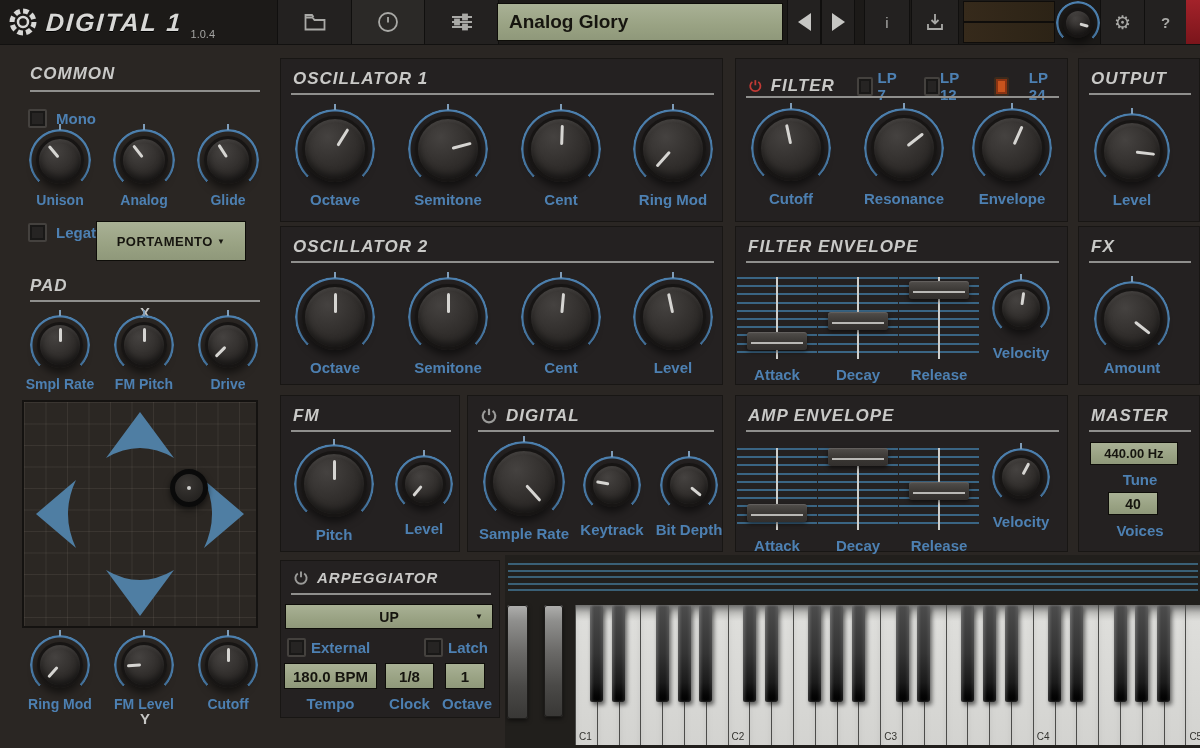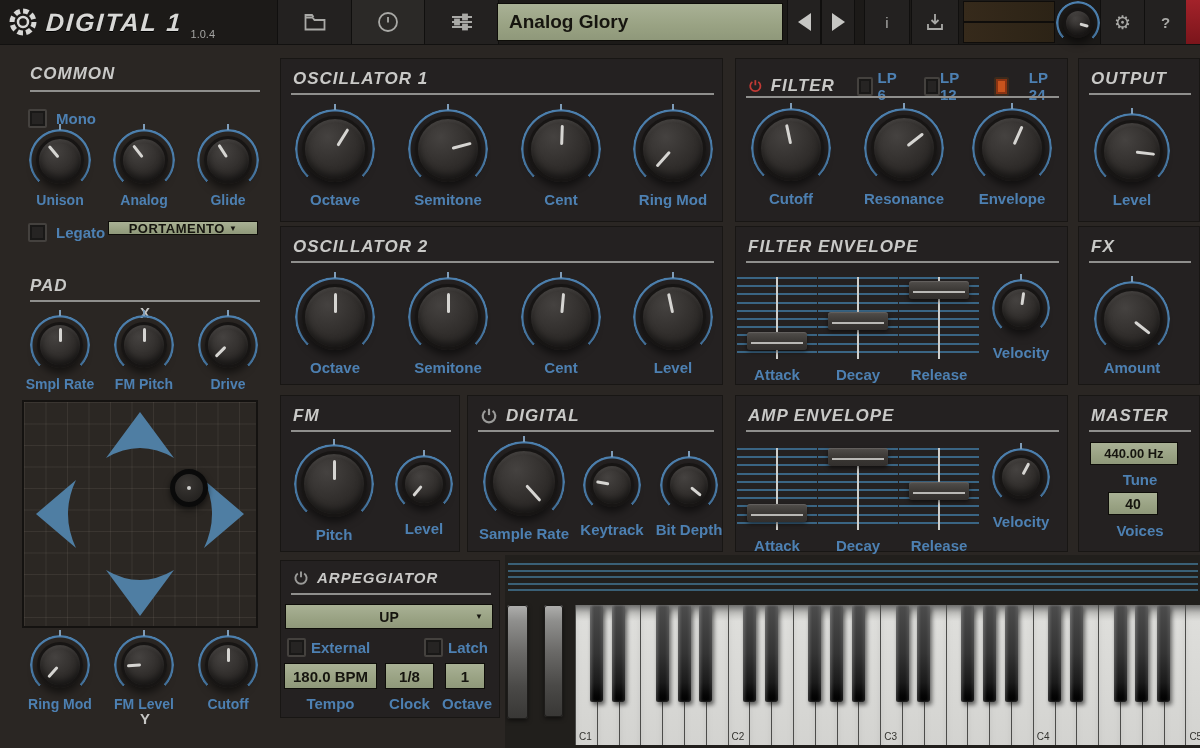--- a/index.html
+++ b/index.html
@@ -434,7 +434,7 @@
     <span class="ptitle">FILTER</span>
     <span style="display:flex;align-items:center;gap:5px;margin-left:14px">
       <span class="cb"></span>
-      <span class="cblabel">LP 6</span>
+      <span class="cblabel">LP 7</span>
     </span>
     <span style="display:flex;align-items:center;margin-left:14px">
       <span class="cb"></span>

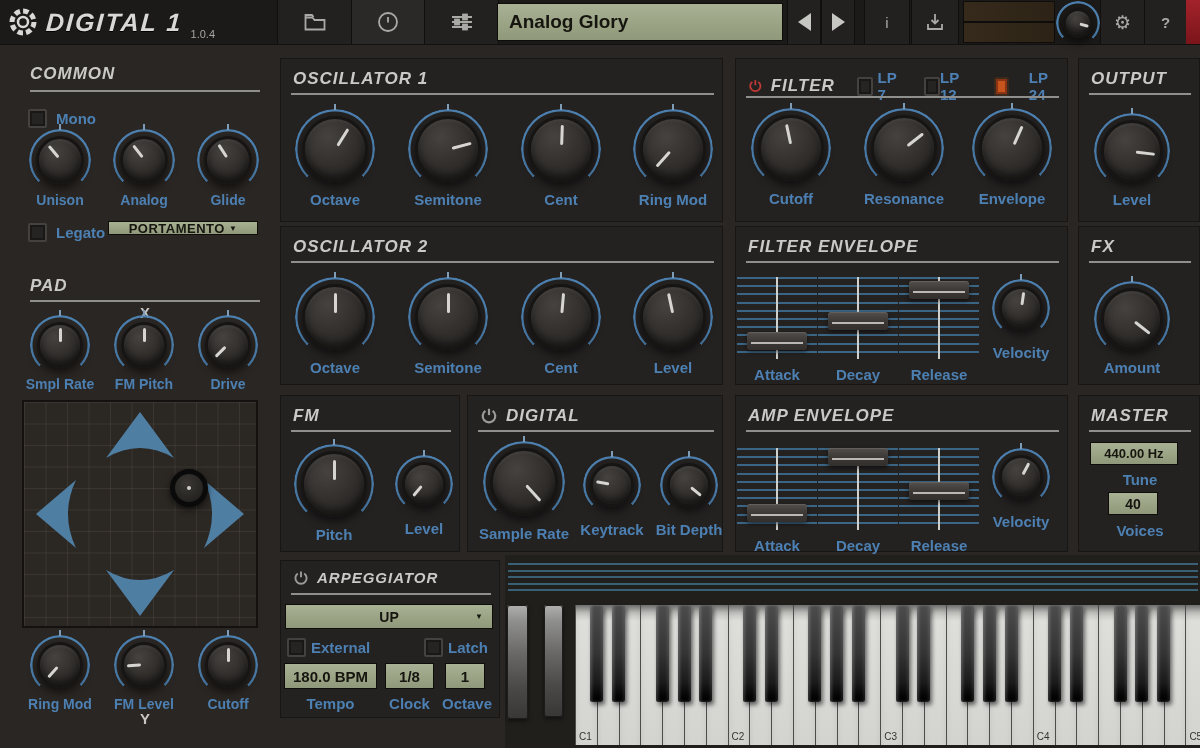--- a/index.html
+++ b/index.html
@@ -198,7 +198,7 @@
 </div>
 <span class="cb abs" style="left:28px;top:223px"></span>
 <span class="cblabel abs" style="left:56px;top:224px">Legato</span>
-<div class="sage abs" style="left:108px;top:221px;width:150px;height:14px;font-size:13px;letter-spacing:.5px">
+<div class="sage abs" style="left:96px;top:221px;width:150px;height:40px;font-size:13px;letter-spacing:.5px">
   <span>PORTAMENTO</span>
   <span style="font-size:8px;margin-left:4px">▼</span>
 </div>

